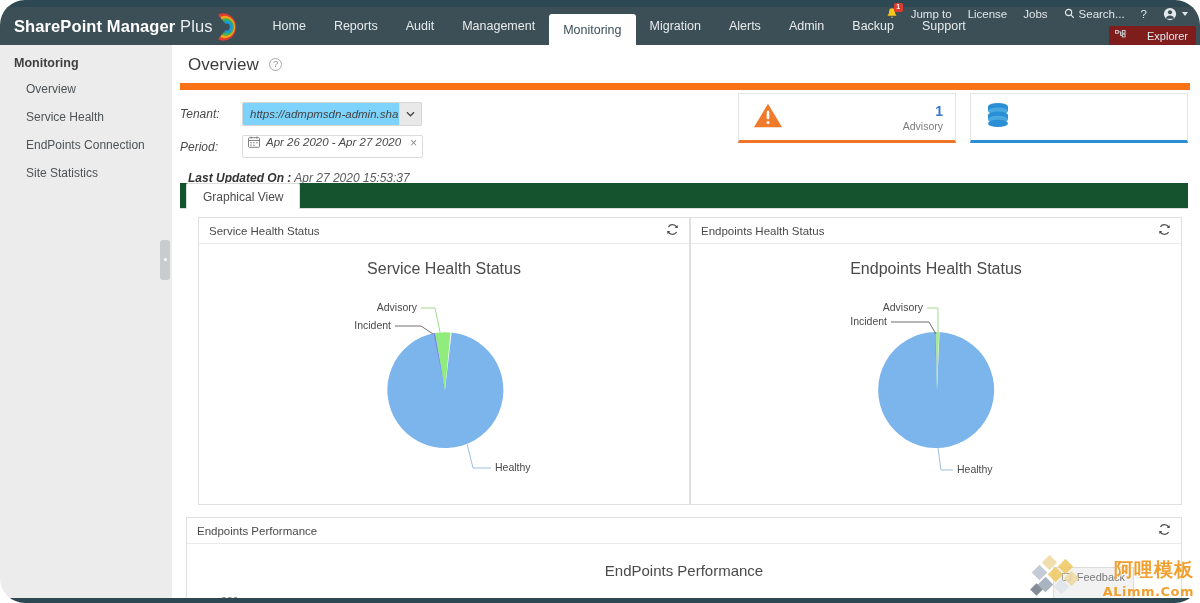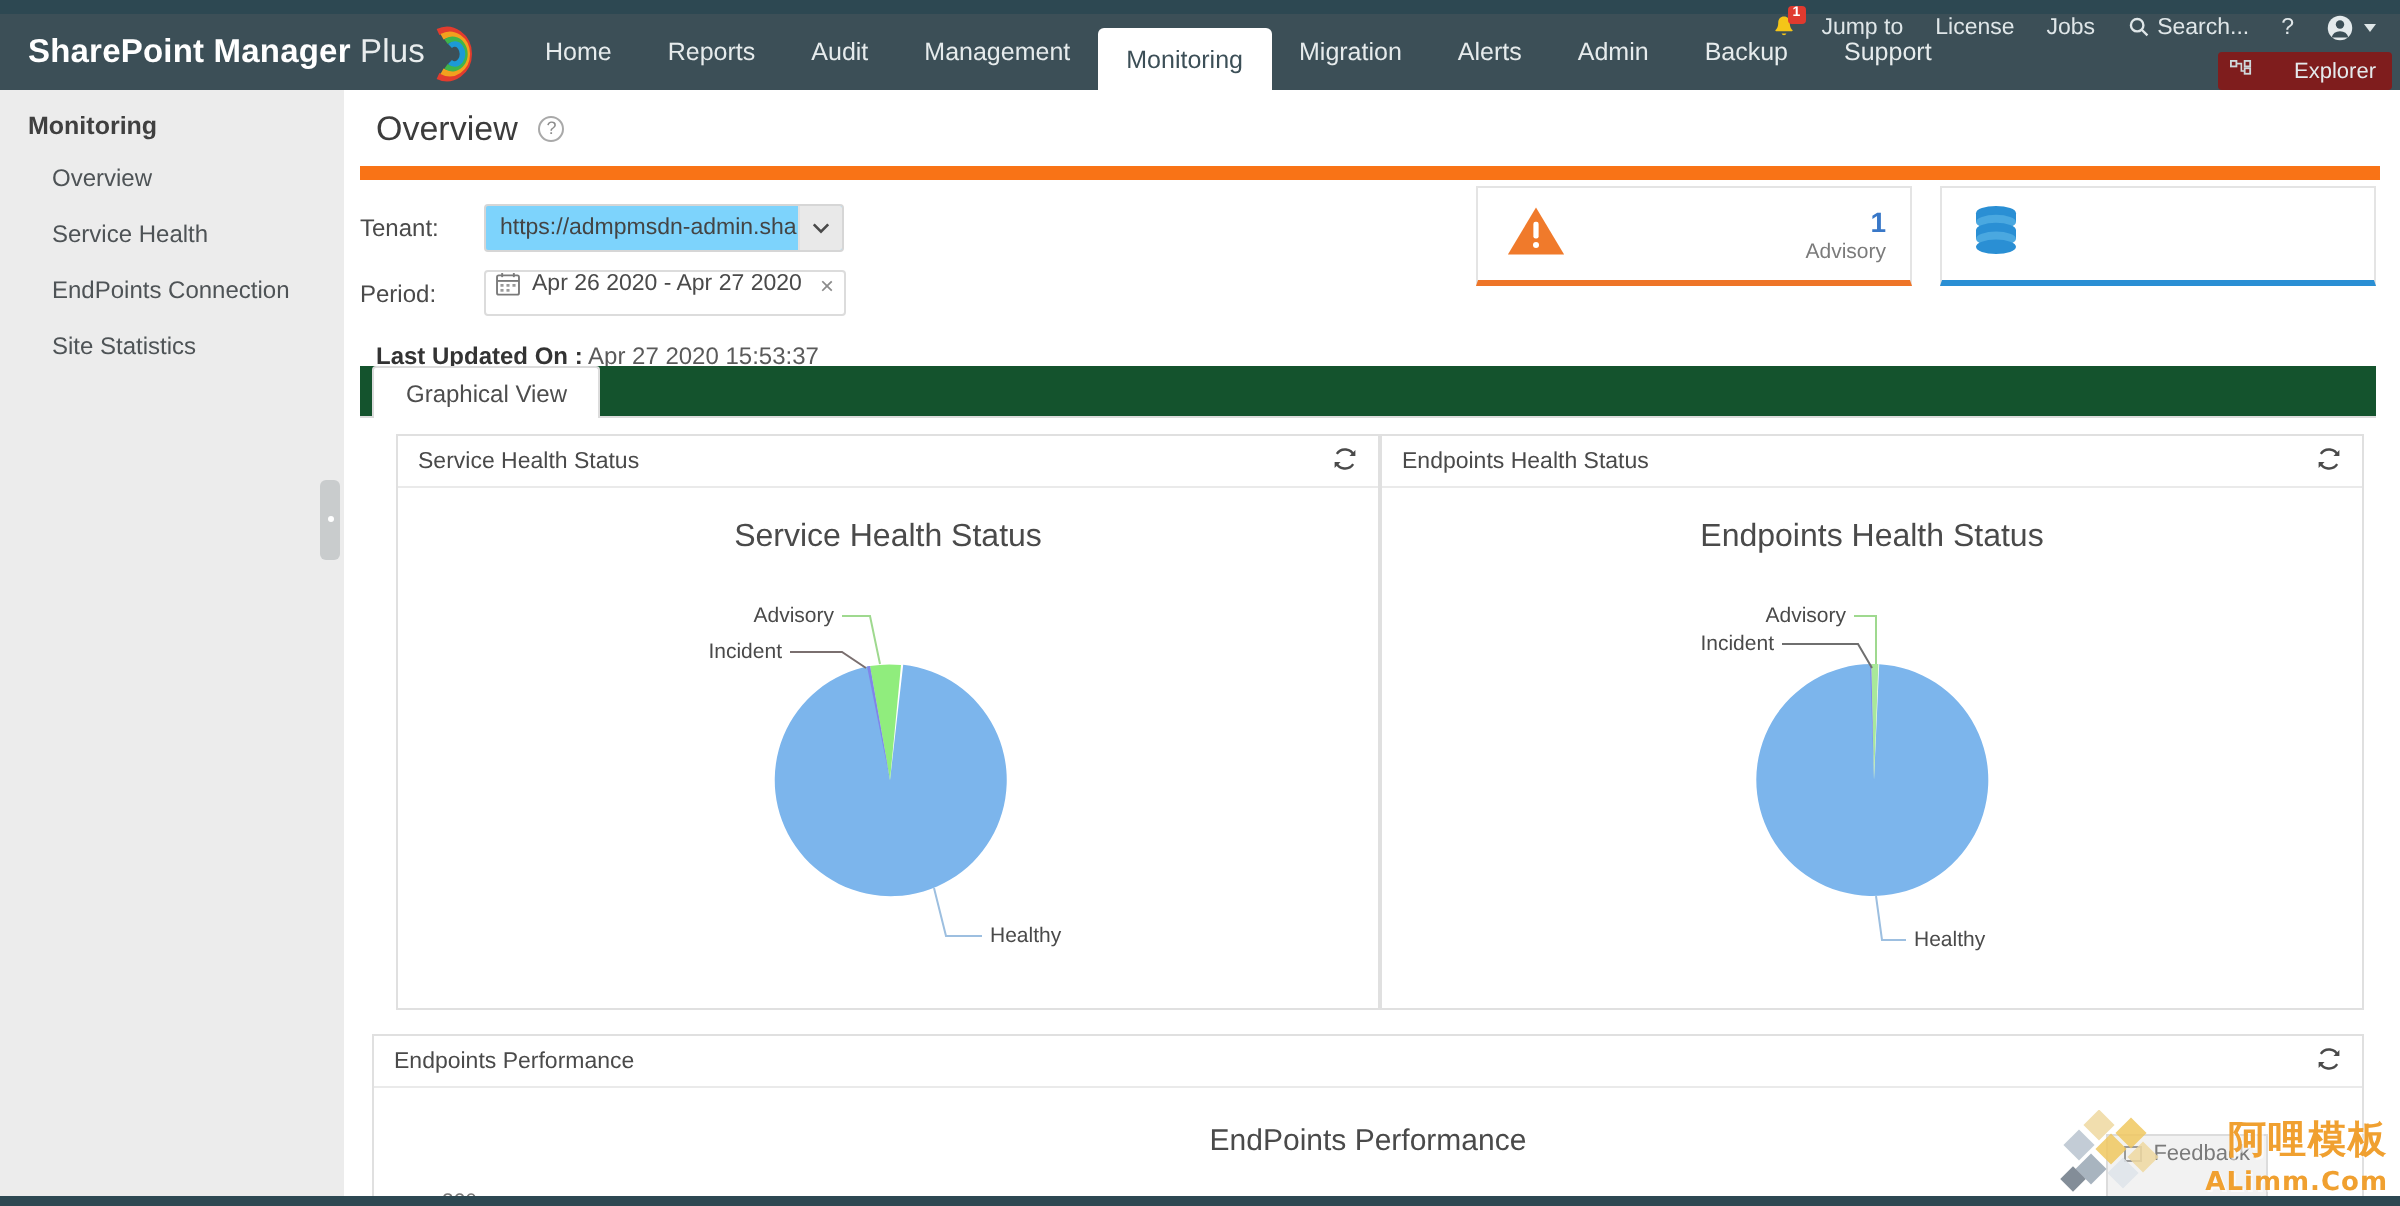--- a/index.html
+++ b/index.html
@@ -12,7 +12,7 @@
     font-size: 12px;
     color: #333;
   }
-  #app { position: relative; width: 1200px; height: 603px; overflow: hidden; }
+  #app { position: relative; width: 1200px; height: 603px; overflow: hidden; border-radius: 25px; }
 
   
   .topstrip {

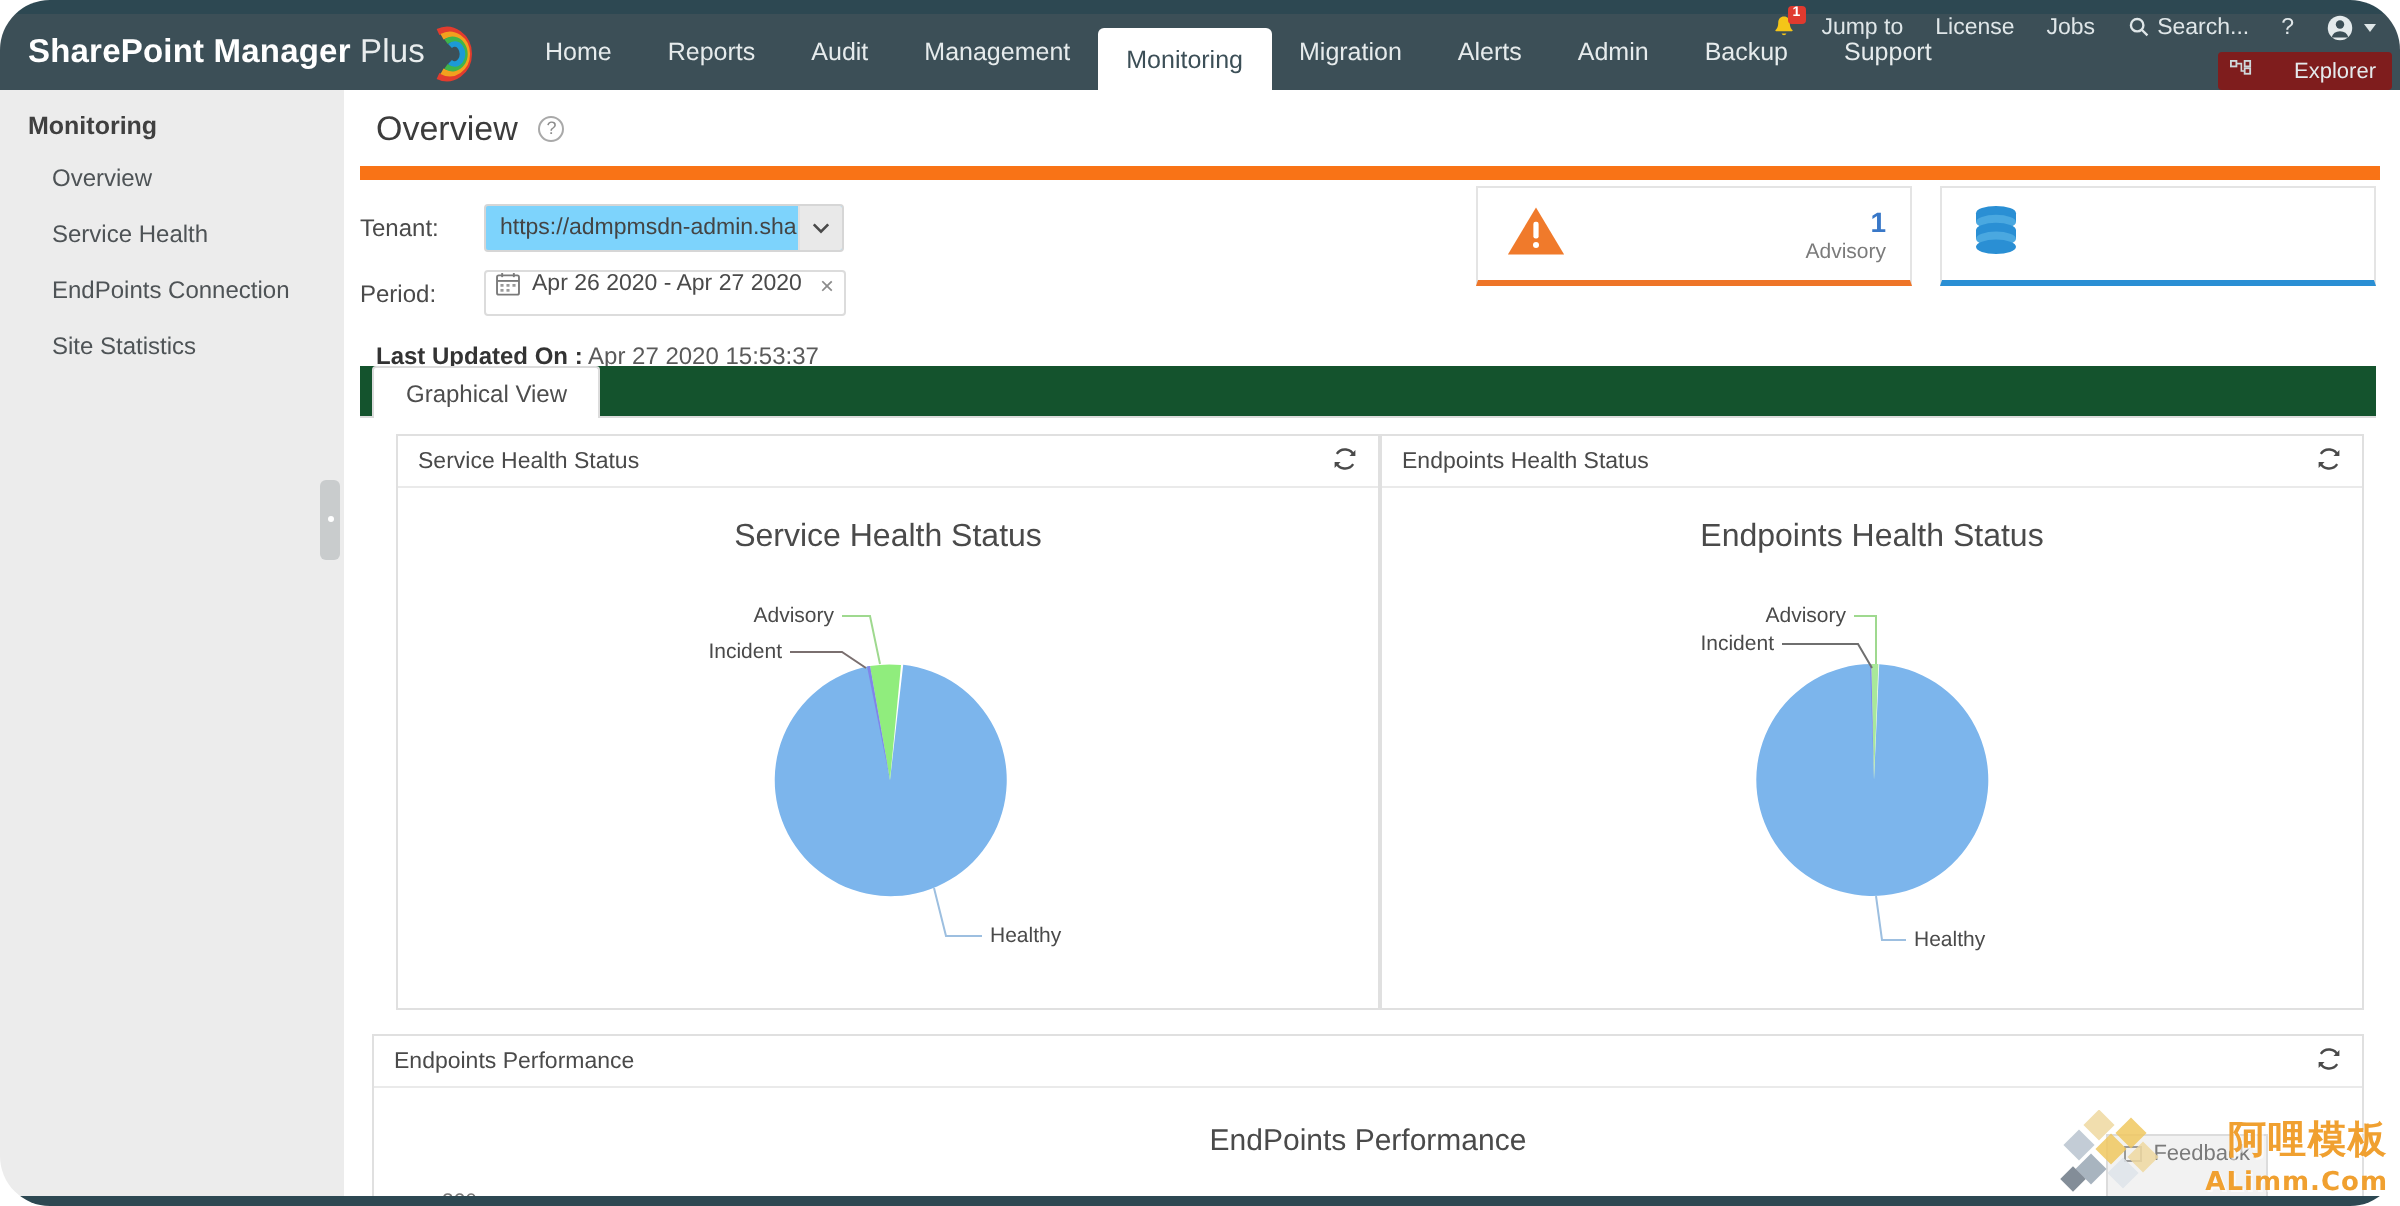--- a/index.html
+++ b/index.html
@@ -129,7 +129,7 @@
     position: relative; top: -1px; cursor: pointer;
   }
 
-  .filters { position: relative; padding: 12px 0 0 8px; }
+  .filters { position: relative; padding: 12px 0 0 8px; font-style: italic; }
   .frow { display: flex; align-items: center; margin-bottom: 9px; }
   .flabel { width: 62px; font-size: 12px; color: #4a4a4a; }
   .tenant-select {

